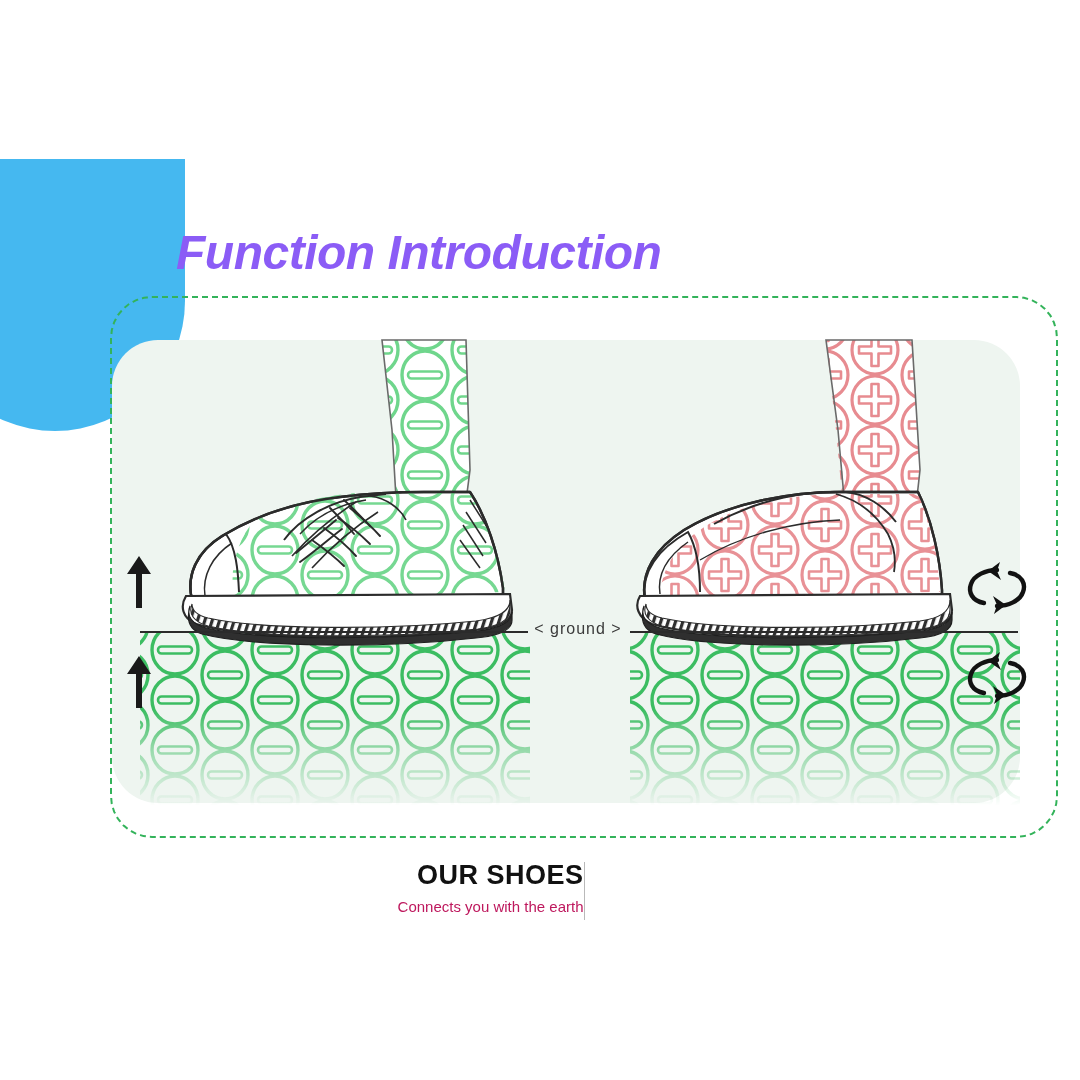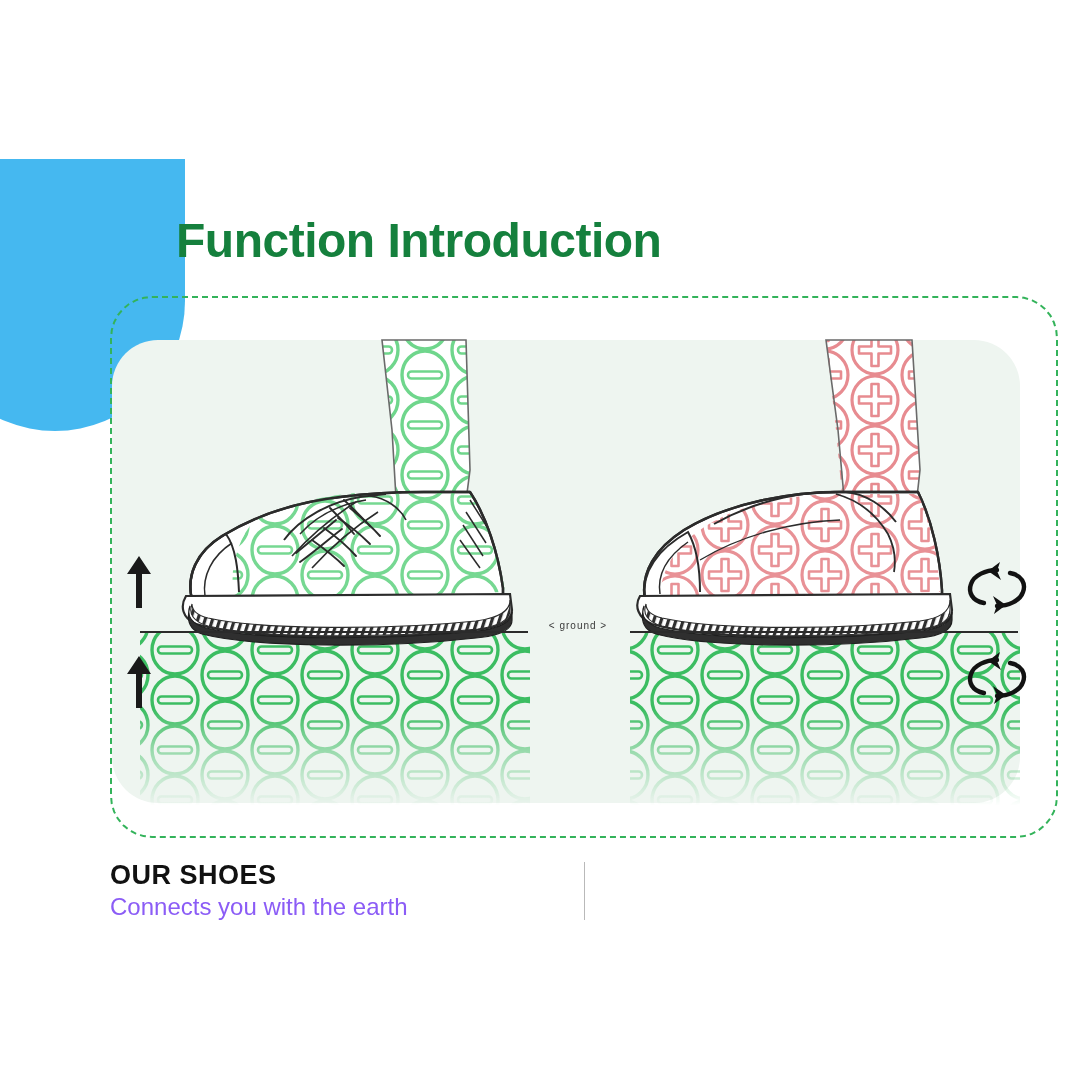--- a/index.html
+++ b/index.html
@@ -24,13 +24,14 @@
   
   #page-title{
     position:absolute;
-    left:176px; top:213px;
+    left:176px; top:225px;
     font-size:48px;
     font-weight:bold;
     letter-spacing:-0.5px;
-    color:#15803d;
+    color:#8b5cf6;
     z-index:3;
     white-space:nowrap;
+    font-style:italic;
   }
 
   

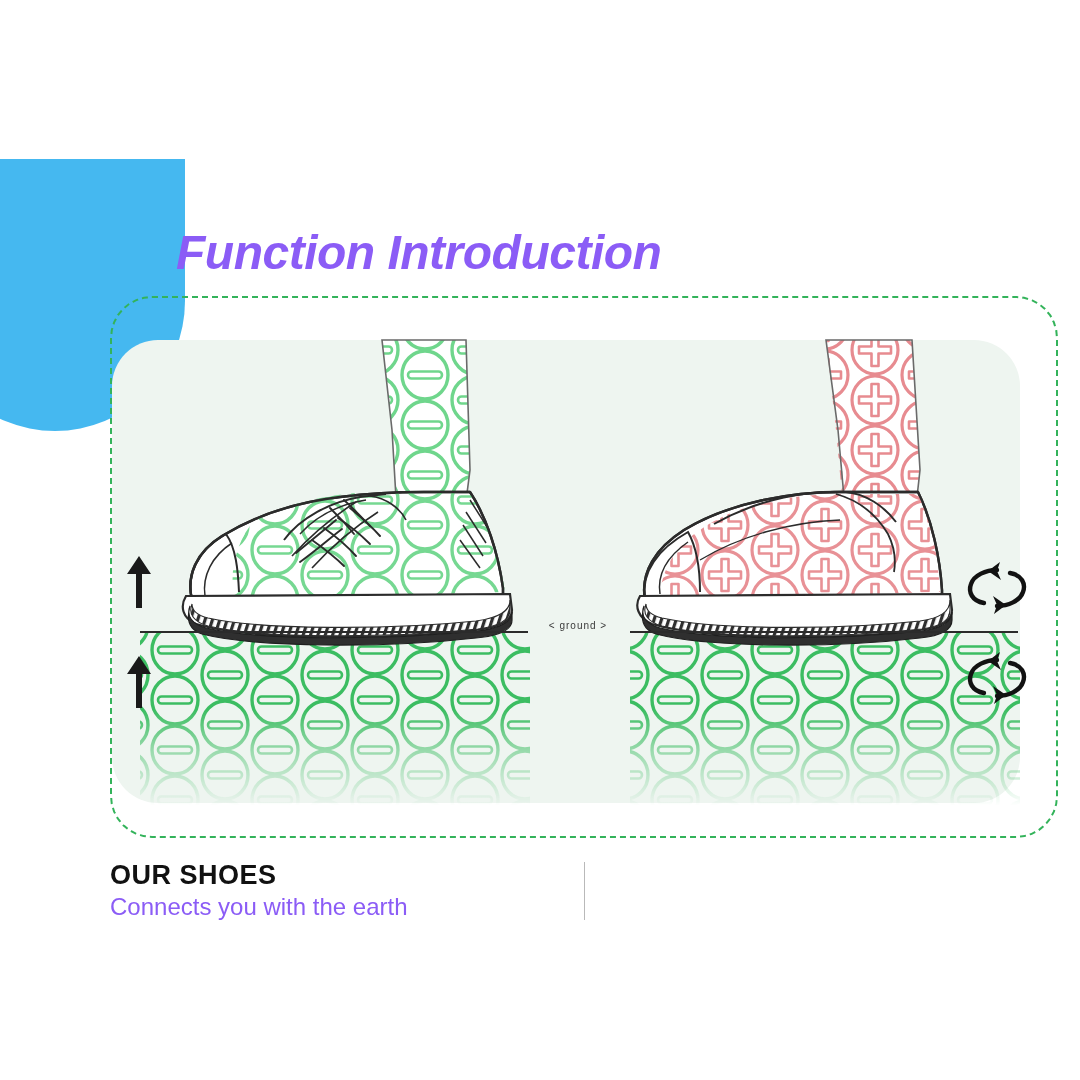--- a/index.html
+++ b/index.html
@@ -70,7 +70,7 @@
     left:528px; top:620px;
     width:100px;
     text-align:center;
-    font-size:10px;
+    font-size:16px;
     color:#3b3b3b;
     letter-spacing:1px;
     z-index:7;

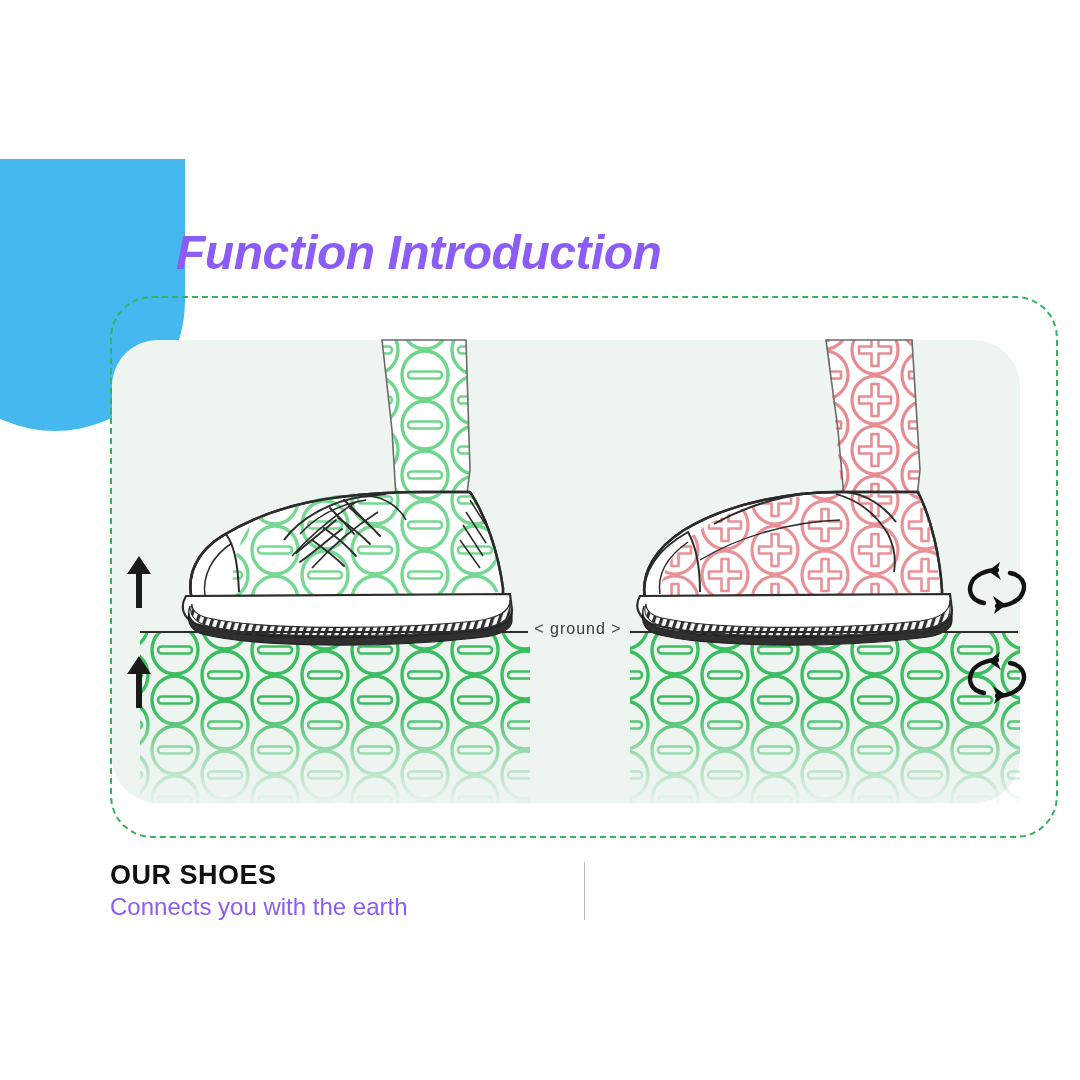--- a/index.html
+++ b/index.html
@@ -95,7 +95,7 @@
   }
   .caption-col{
     flex:1 1 0;
-    text-align:left;
+    text-align:right;
   }
   .caption-title{
     font-size:27px;

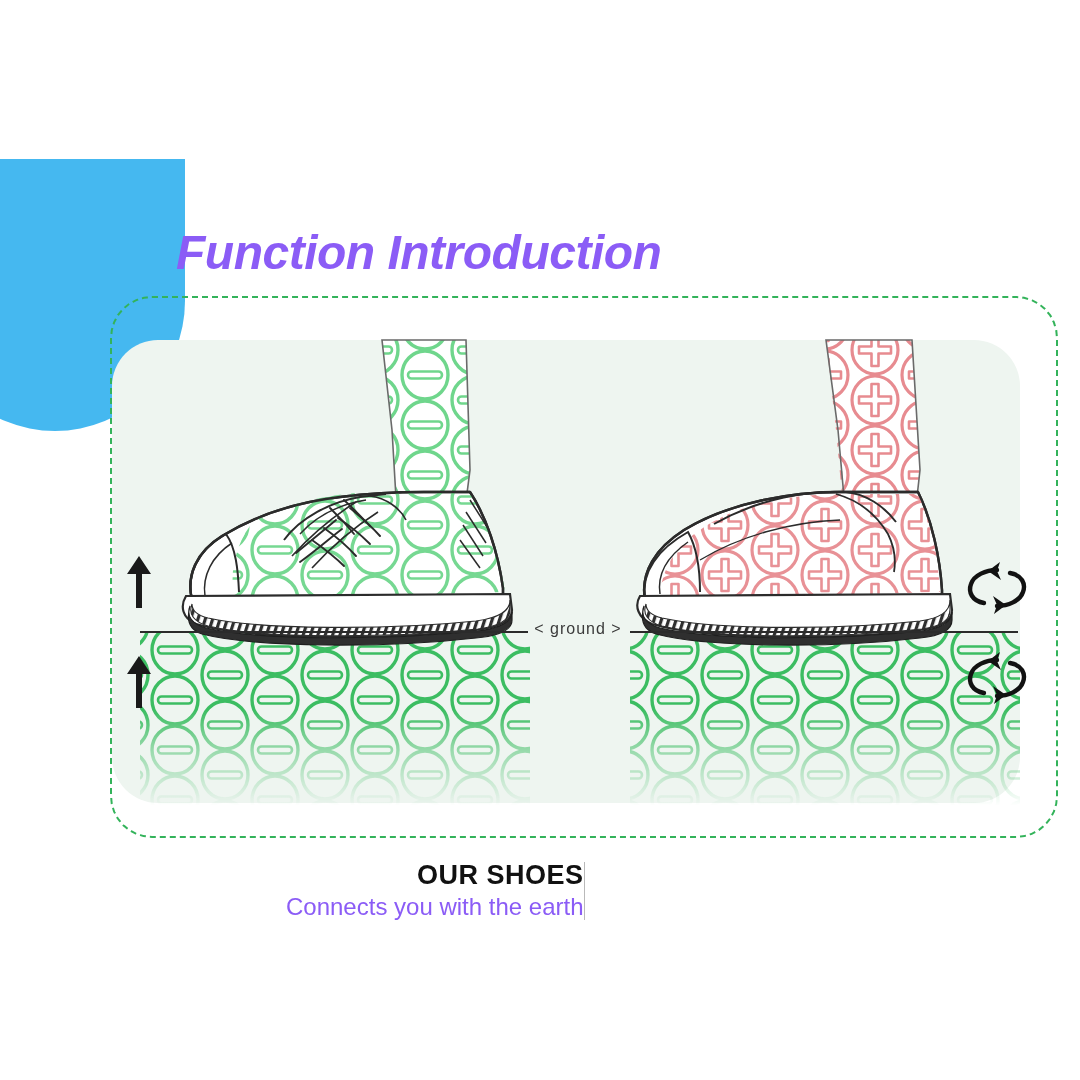--- a/index.html
+++ b/index.html
@@ -105,8 +105,8 @@
     line-height:34px;
   }
   .caption-sub{
-    font-size:24px;
-    color:#8b5cf6;
+    font-size:15px;
+    color:#be185d;
     line-height:30px;
   }
   #caption-divider{

